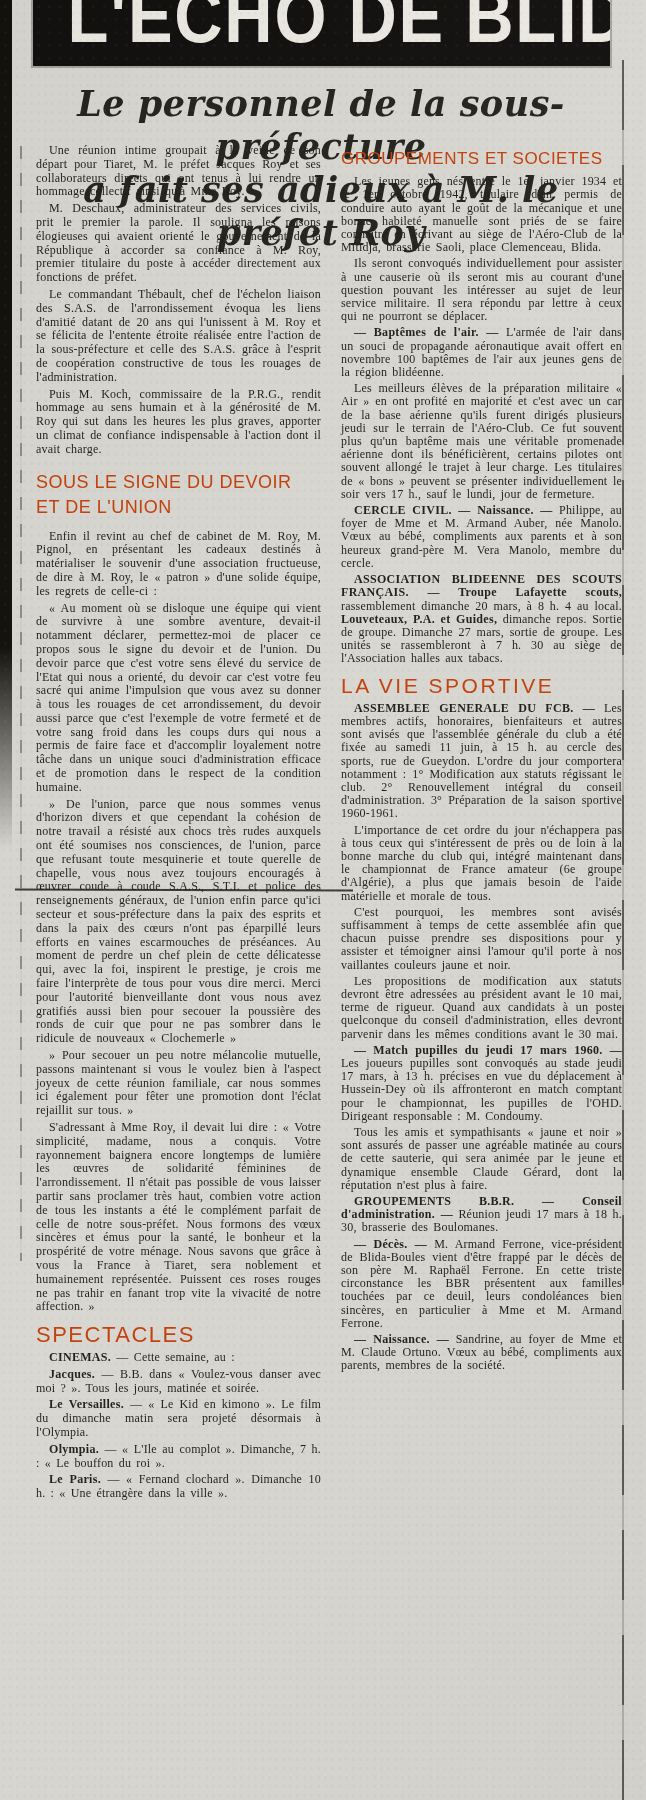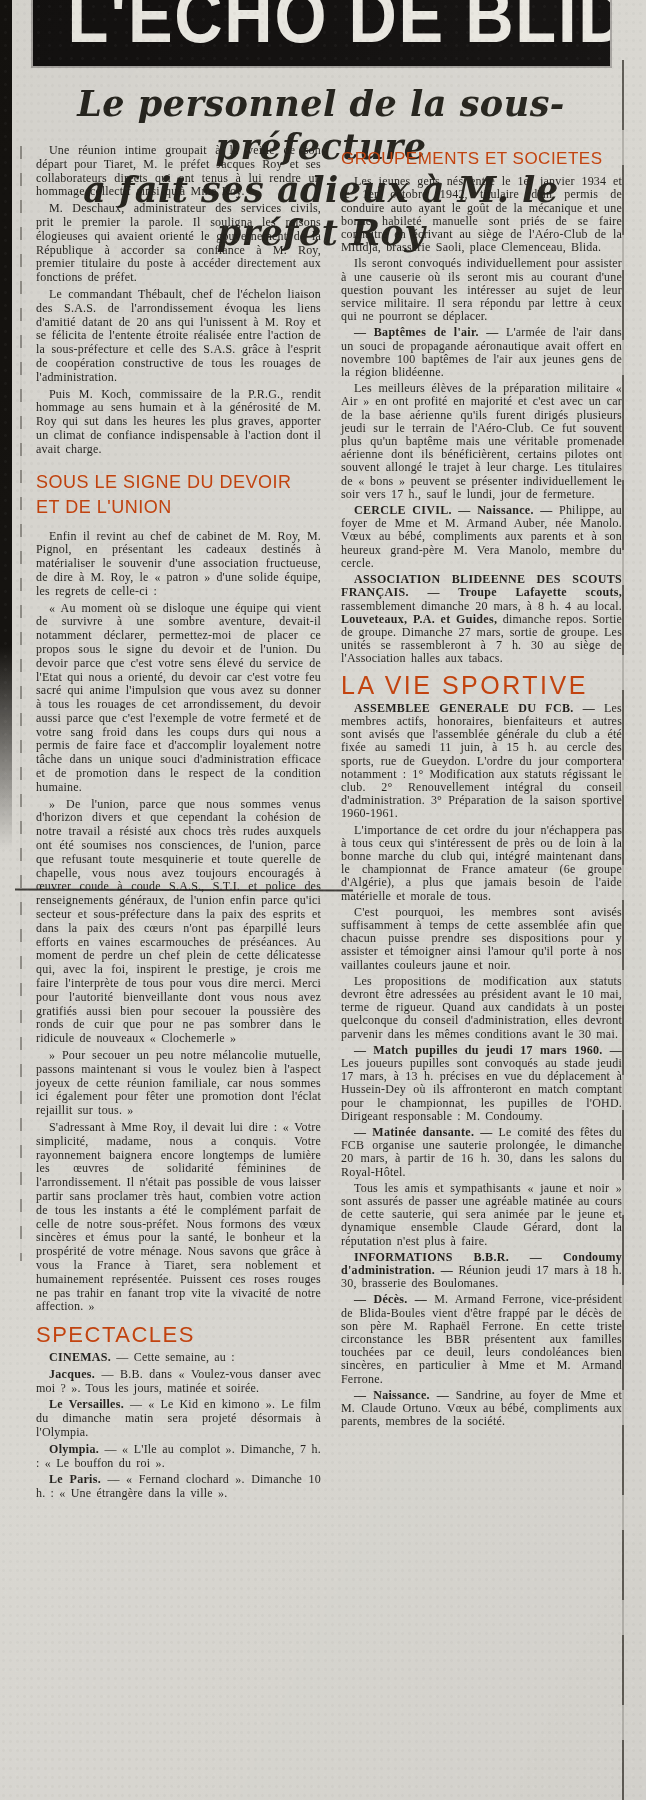--- a/index.html
+++ b/index.html
@@ -43,7 +43,7 @@
   .subhead-devoir{font-size:18px;line-height:25px;margin:13px 0 10px;letter-spacing:.5px;}
   .head-spectacles{font-size:22px;letter-spacing:1.5px;margin:14px 0 9px;}
   .head-groupements{font-size:17px;letter-spacing:.5px;margin:6px 0 10px;}
-  .head-sportive{font-size:25px;letter-spacing:2.5px;margin:13px 0 10px;}
+  .head-sportive{font-size:21px;letter-spacing:2.5px;margin:13px 0 10px;}
 </style>
 </head>
 <body>

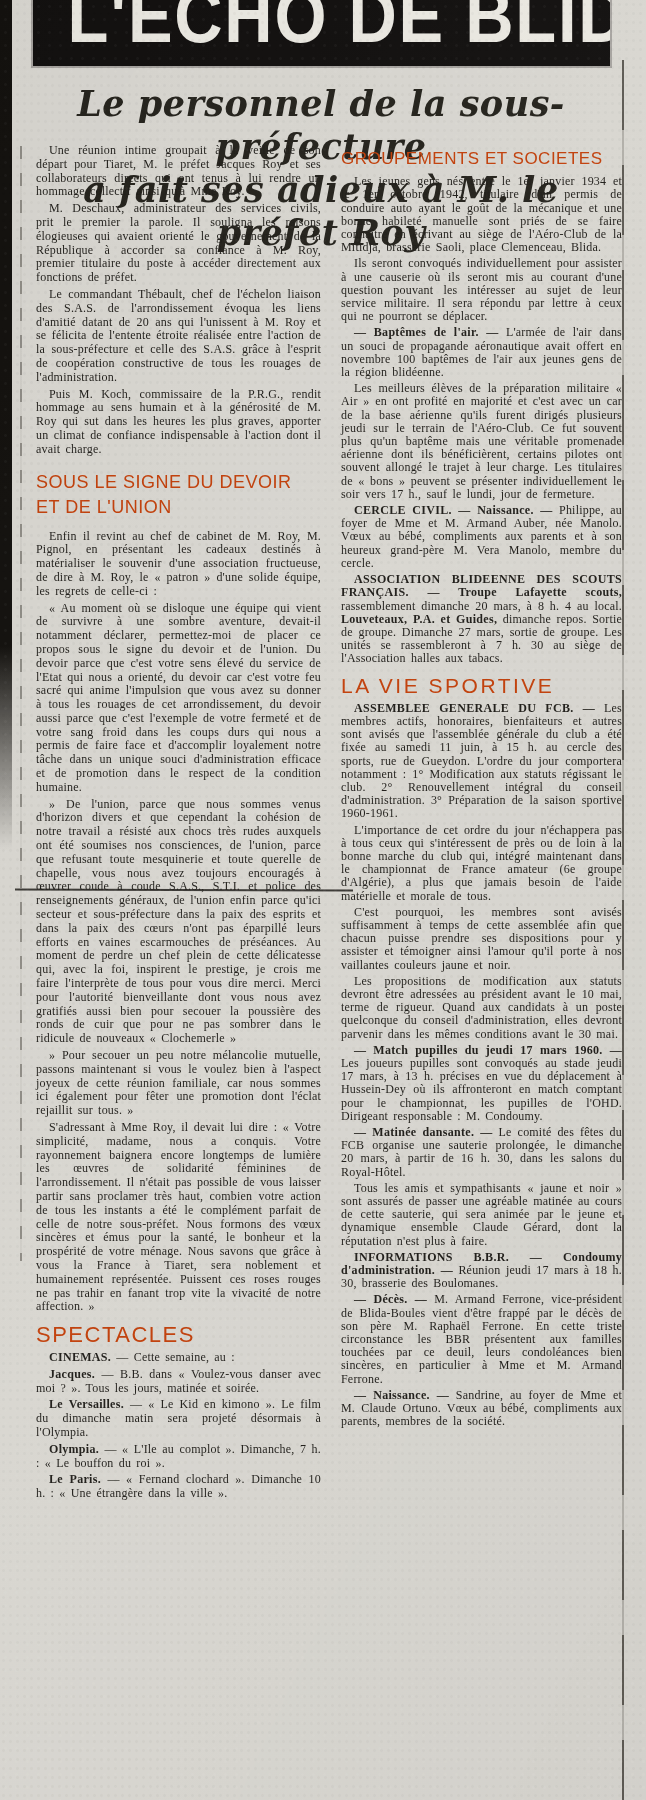--- a/index.html
+++ b/index.html
@@ -106,7 +106,6 @@
     <p class="para"><b></b><span>C'est pourquoi, les membres sont avisés suffisamment à temps de cette assemblée afin que chacun puisse prendre ses dispositions pour y assister et témoigner ainsi l'amour qu'il porte à nos vaillantes couleurs jaune et noir.</span></p>
     <p class="para"><b></b><span>Les propositions de modification aux statuts devront être adressées au président avant le 10 mai, terme de rigueur. Quand aux candidats à un poste quelconque du conseil d'administration, elles devront parvenir dans les mêmes conditions avant le 30 mai.</span></p>
     <p class="para"><b>— Match pupilles du jeudi 17 mars 1960. —</b><span> Les joueurs pupilles sont convoqués au stade jeudi 17 mars, à 13 h. précises en vue du déplacement à Hussein-Dey où ils affronteront en match comptant pour le championnat, les pupilles de l'OHD. Dirigeant responsable : M. Condoumy.</span></p>
-    <p class="para"><b>— Matinée dansante. —</b><span> Le comité des fêtes du FCB organise une sauterie prolongée, le dimanche 20 mars, à partir de 16 h. 30, dans les salons du Royal-Hôtel.</span></p>
     <p class="para"><b></b><span>Tous les amis et sympathisants « jaune et noir » sont assurés de passer une agréable matinée au cours de cette sauterie, qui sera animée par le jeune et dynamique ensemble Claude Gérard, dont la réputation n'est plus à faire.</span></p>
     <p class="para"><b>INFORMATIONS B.B.R. — Condoumy d'administration. —</b><span> Réunion jeudi 17 mars à 18 h. 30, brasserie des Boulomanes.</span></p>
     <p class="para"><b>— Décès. —</b><span> M. Armand Ferrone, vice-président de Blida-Boules vient d'être frappé par le décès de son père M. Raphaël Ferrone. En cette triste circonstance les BBR présentent aux familles touchées par ce deuil, leurs condoléances bien sincères, en particulier à Mme et M. Armand Ferrone.</span></p>

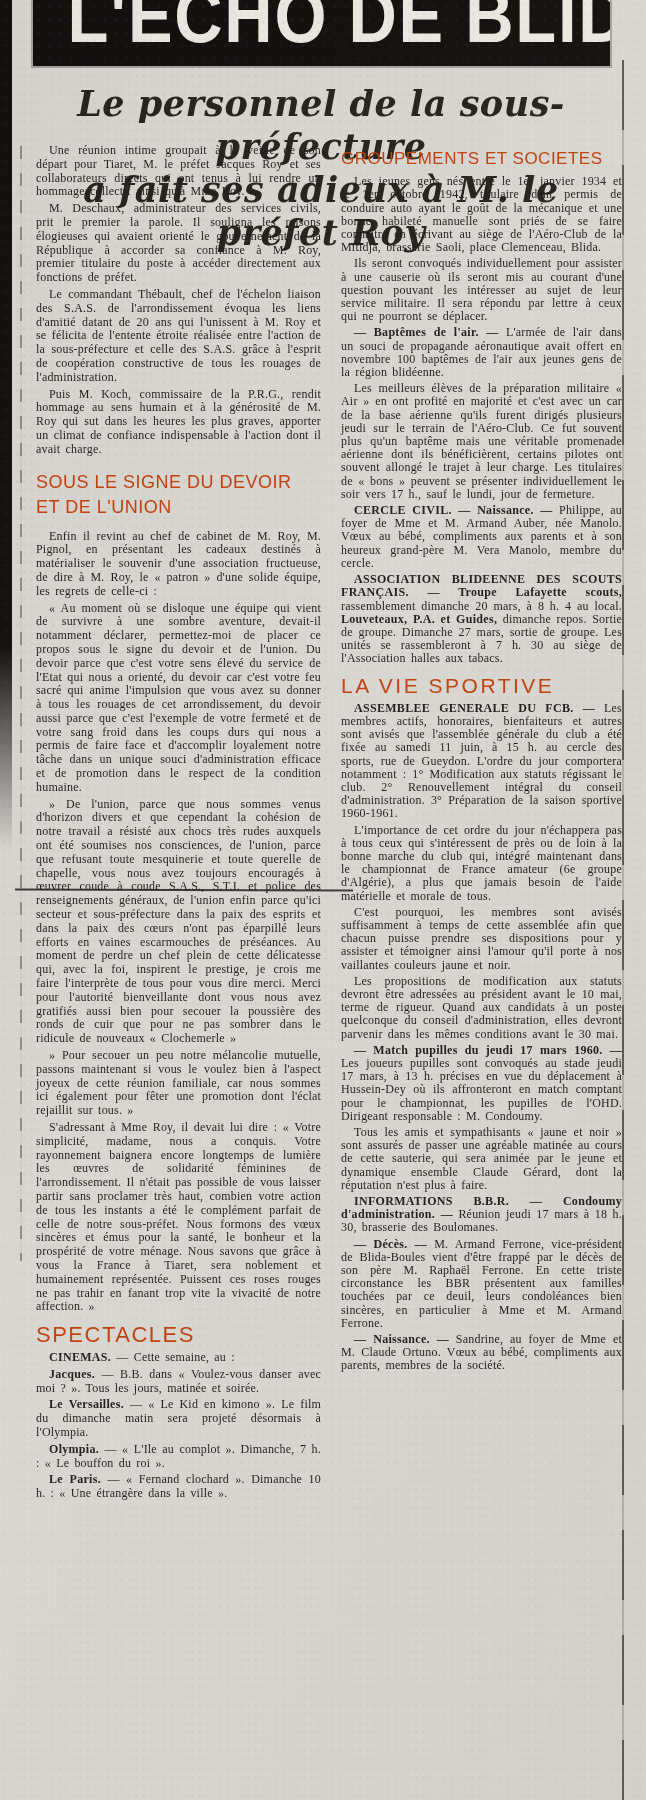--- a/index.html
+++ b/index.html
@@ -107,7 +107,7 @@
     <p class="para"><b></b><span>Les propositions de modification aux statuts devront être adressées au président avant le 10 mai, terme de rigueur. Quand aux candidats à un poste quelconque du conseil d'administration, elles devront parvenir dans les mêmes conditions avant le 30 mai.</span></p>
     <p class="para"><b>— Match pupilles du jeudi 17 mars 1960. —</b><span> Les joueurs pupilles sont convoqués au stade jeudi 17 mars, à 13 h. précises en vue du déplacement à Hussein-Dey où ils affronteront en match comptant pour le championnat, les pupilles de l'OHD. Dirigeant responsable : M. Condoumy.</span></p>
     <p class="para"><b></b><span>Tous les amis et sympathisants « jaune et noir » sont assurés de passer une agréable matinée au cours de cette sauterie, qui sera animée par le jeune et dynamique ensemble Claude Gérard, dont la réputation n'est plus à faire.</span></p>
-    <p class="para"><b>INFORMATIONS B.B.R. — Condoumy d'administration. —</b><span> Réunion jeudi 17 mars à 18 h. 30, brasserie des Boulomanes.</span></p>
+    <p class="para"><b>GROUPEMENTS B.B.R. — Conseil d'administration. —</b><span> Réunion jeudi 17 mars à 18 h. 30, brasserie des Boulomanes.</span></p>
     <p class="para"><b>— Décès. —</b><span> M. Armand Ferrone, vice-président de Blida-Boules vient d'être frappé par le décès de son père M. Raphaël Ferrone. En cette triste circonstance les BBR présentent aux familles touchées par ce deuil, leurs condoléances bien sincères, en particulier à Mme et M. Armand Ferrone.</span></p>
     <p class="para"><b>— Naissance. —</b><span> Sandrine, au foyer de Mme et M. Claude Ortuno. Vœux au bébé, compliments aux parents, membres de la société.</span></p>
   </div>

